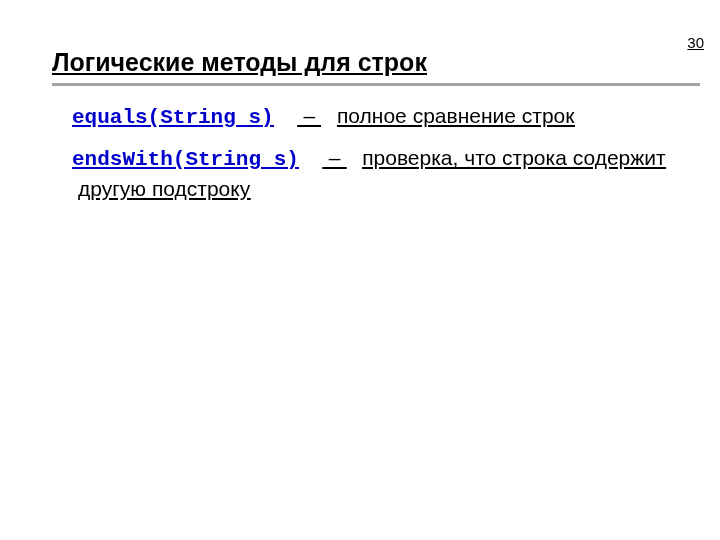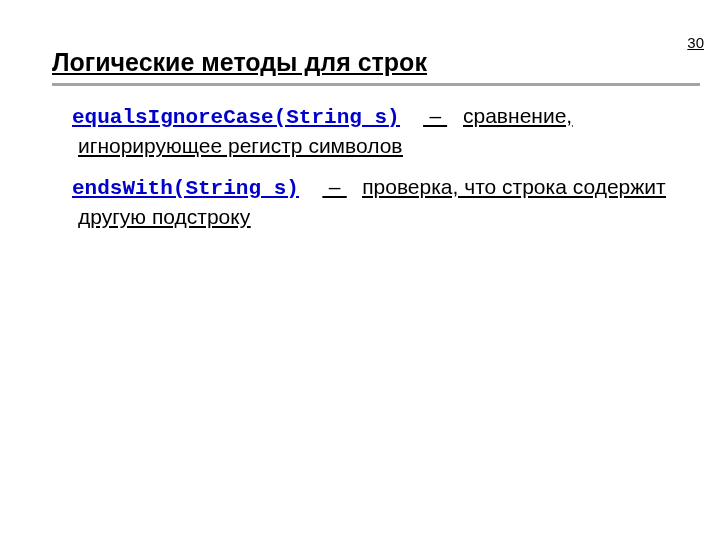--- a/index.html
+++ b/index.html
@@ -57,6 +57,9 @@
 
 <div class="content">
   <div class="item">
+    <span class="code">equals(String s)</span><span class="desc"><span> – </span><span>полное сравнение строк</span></span>
+  </div>
+  <div class="item">
     <span class="code">equalsIgnoreCase(String s)</span><span class="desc"><span>  – </span><span>сравнение, игнорирующее регистр символов</span></span>
   </div>
   <div class="item">

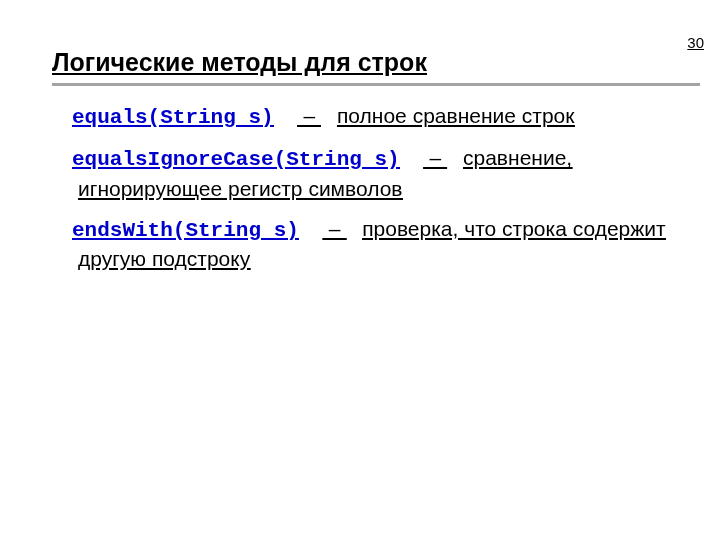--- a/index.html
+++ b/index.html
@@ -60,9 +60,6 @@
     <span class="code">equals(String s)</span><span class="desc"><span> – </span><span>полное сравнение строк</span></span>
   </div>
   <div class="item">
-    <span class="code">equalsIgnoreCase(String s)</span><span class="desc"><span>  – </span><span>сравнение, игнорирующее регистр символов</span></span>
-  </div>
-  <div class="item">
     <span class="code">endsWith(String s)</span><span class="desc"><span>  – </span><span>проверка, что строка содержит другую подстроку</span></span>
   </div>
 </div>

